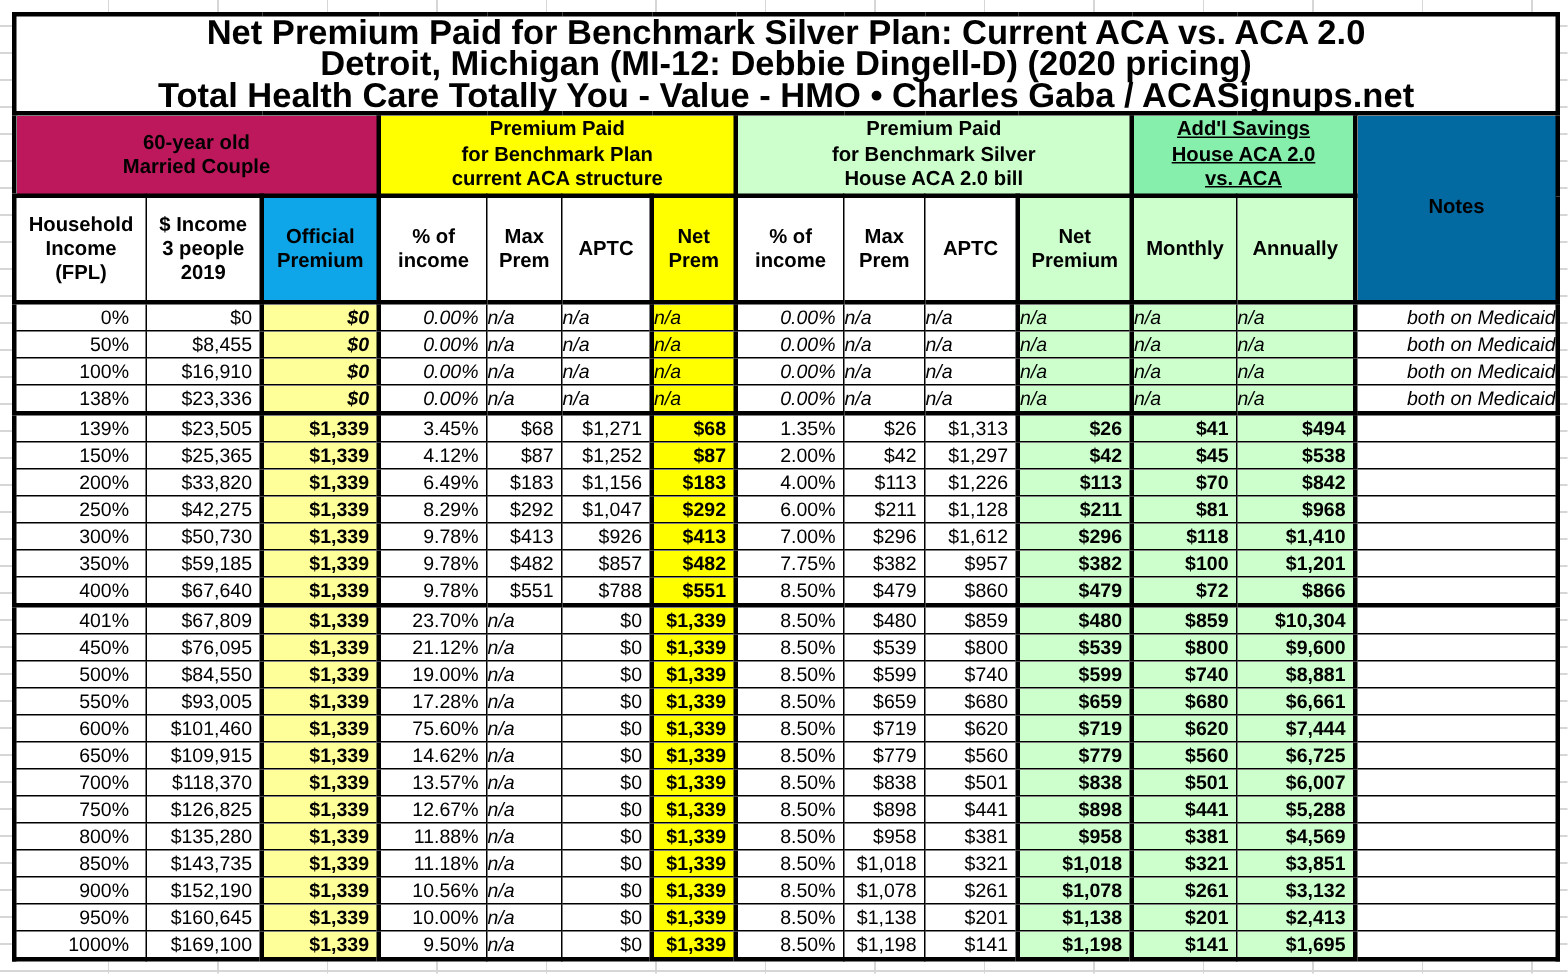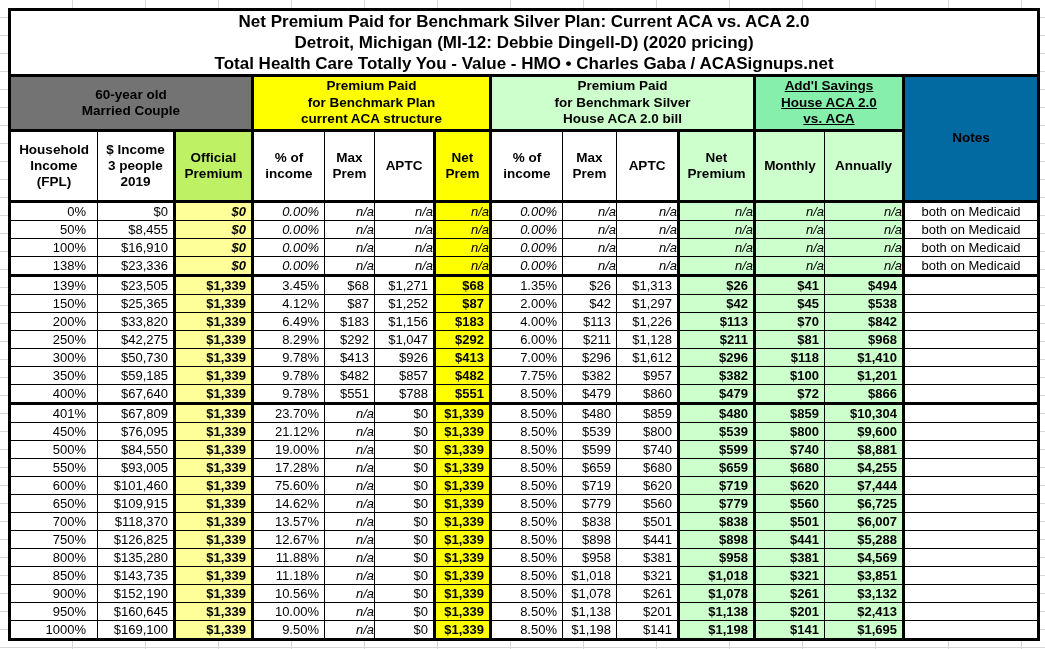--- a/index.html
+++ b/index.html
@@ -31,7 +31,7 @@
   .title-cell{
     height:62px;border-bottom:3px solid #000;
     text-align:center;vertical-align:middle;
-    font-size:17px;font-weight:bold;line-height:21px;
+    font-size:23px;font-weight:bold;line-height:21px;
     background:#fff;
   }
   

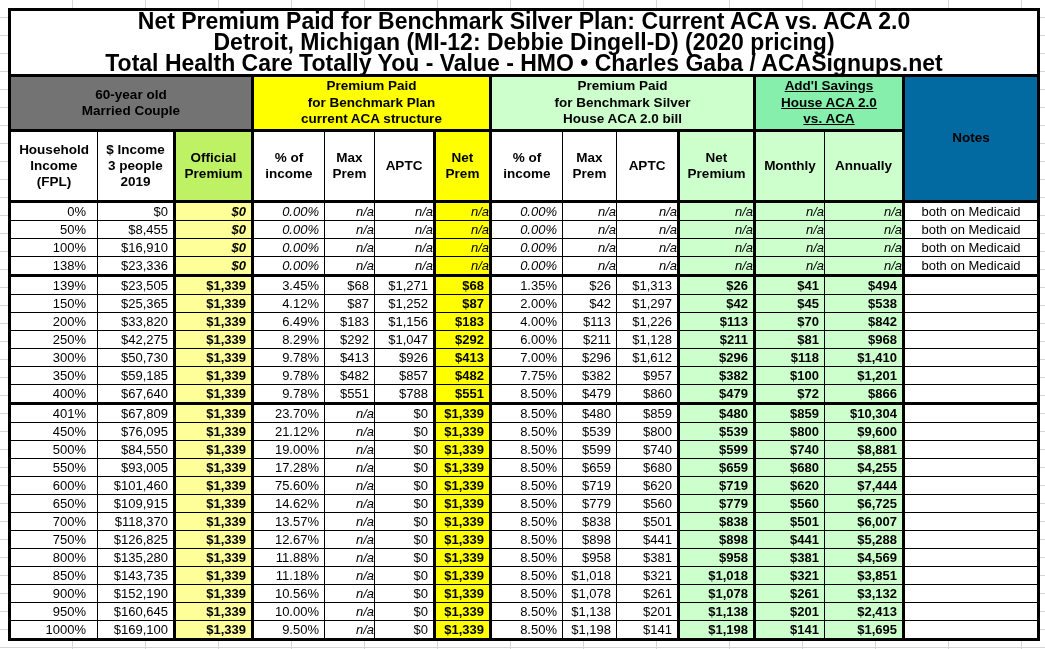--- a/index.html
+++ b/index.html
@@ -42,7 +42,7 @@
     white-space:pre-line;
     border-right-width:3px;border-bottom-width:3px;
   }
-  .g-profile{background:#737373;font-size:17px;line-height:21px;}
+  .g-profile{background:#be185d;font-size:17px;line-height:21px;}
   .g-aca{background:#FFFF00;}
   .g-aca2{background:#CCFFCC;}
   .g-save{background:#86efac;text-decoration:underline;}

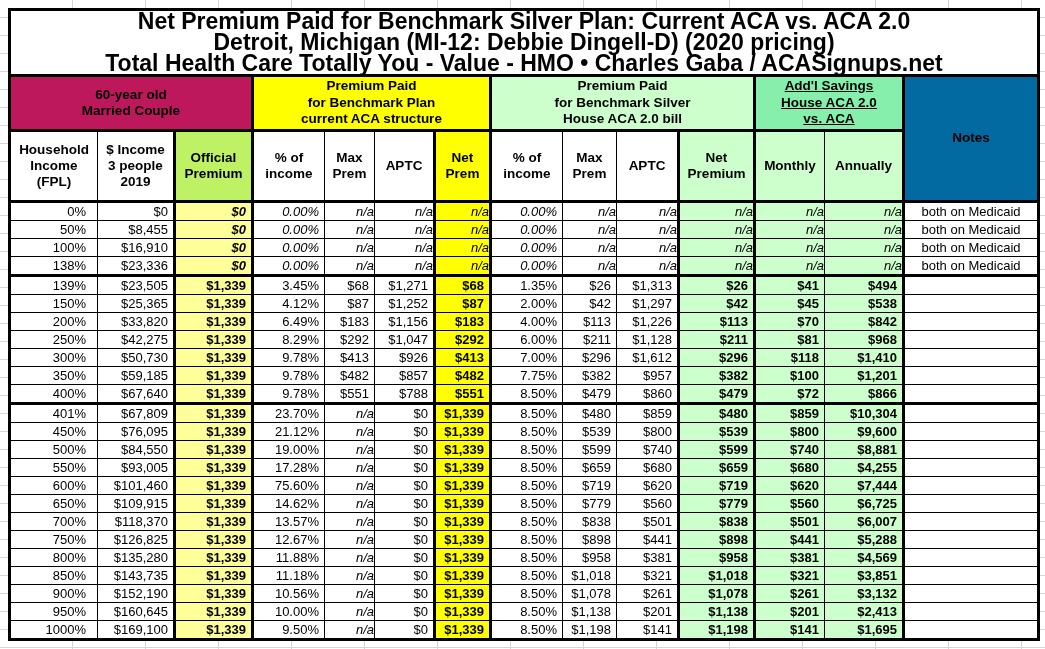--- a/index.html
+++ b/index.html
@@ -59,7 +59,7 @@
   .colhead th:nth-child(6),.colhead th:nth-child(7),
   .colhead th:nth-child(10),.colhead th:nth-child(11),
   .colhead th:nth-child(13){border-right-width:3px;}
-  .colhead th:nth-child(3){background:#bef264;text-align:center;}
+  .colhead th:nth-child(3){background:#0ea5e9;text-align:center;}
   .colhead th:nth-child(7){background:#FFFF00;}
   .colhead th:nth-child(11),.colhead th:nth-child(12),.colhead th:nth-child(13){background:#CCFFCC;}
   

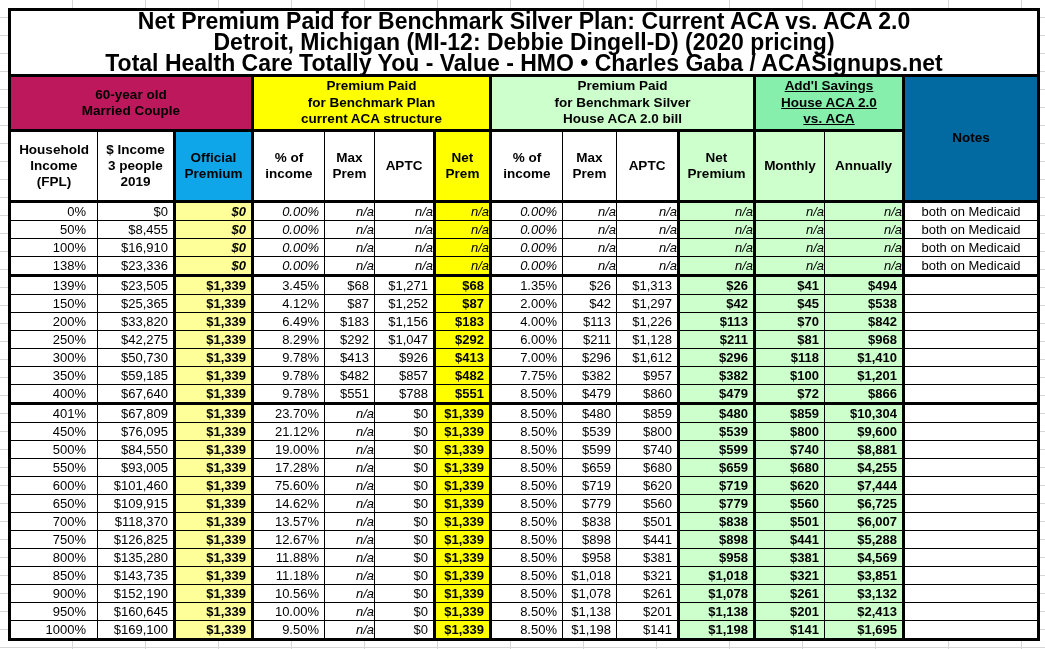--- a/index.html
+++ b/index.html
@@ -80,7 +80,7 @@
   td.c13{text-align:center;padding-right:0;}
   td.b{font-weight:bold;}
   td.i{font-style:italic;}
-  td.na{text-align:right;padding-right:0;font-style:italic;font-weight:normal;}
+  td.na{text-align:left;padding-right:0;font-style:italic;font-weight:normal;}
 </style>
 </head>
 <body>

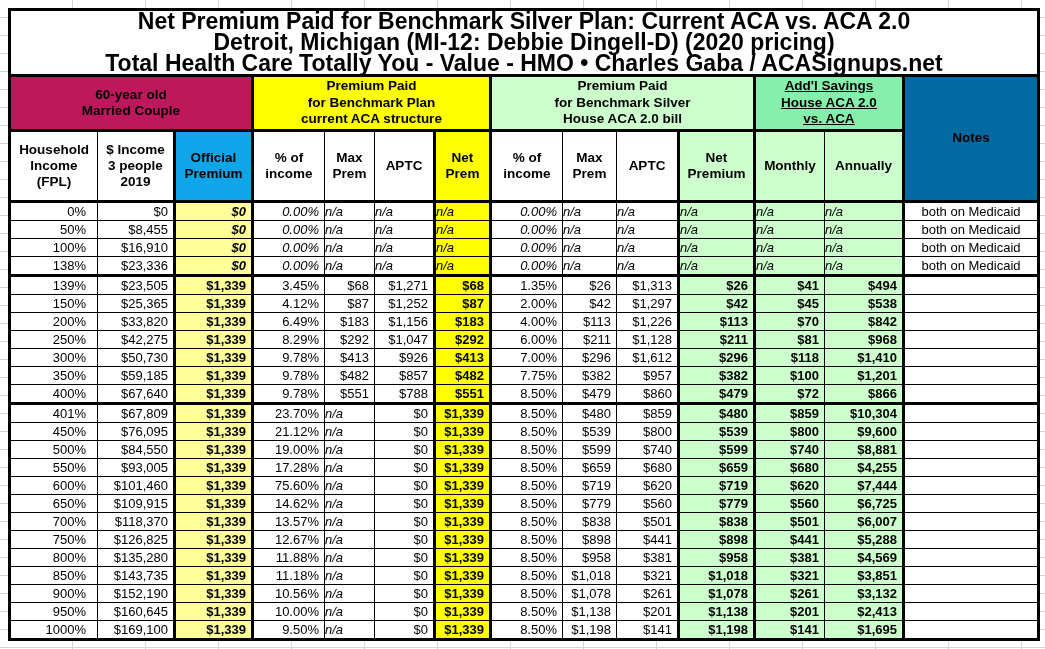--- a/index.html
+++ b/index.html
@@ -77,7 +77,7 @@
   td.c2{background:#FFFF99;}
   td.c6{background:#FFFF00;}
   td.c10,td.c11,td.c12{background:#CCFFCC;}
-  td.c13{text-align:center;padding-right:0;}
+  td.c13{text-align:right;padding-right:0;font-style:italic;}
   td.b{font-weight:bold;}
   td.i{font-style:italic;}
   td.na{text-align:left;padding-right:0;font-style:italic;font-weight:normal;}

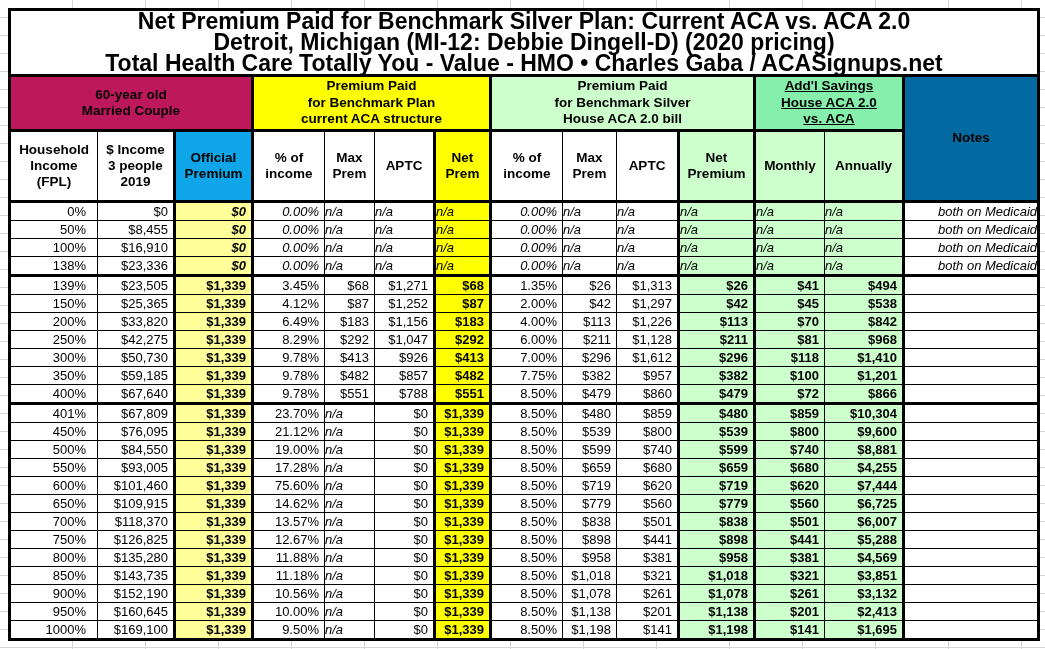--- a/index.html
+++ b/index.html
@@ -390,7 +390,7 @@
           <td class="c9">$680</td>
           <td class="c10 b">$659</td>
           <td class="c11 b">$680</td>
-          <td class="c12 b">$4,255</td>
+          <td class="c12 b">$6,661</td>
           <td class="c13"></td>
         </tr>
         <tr>

